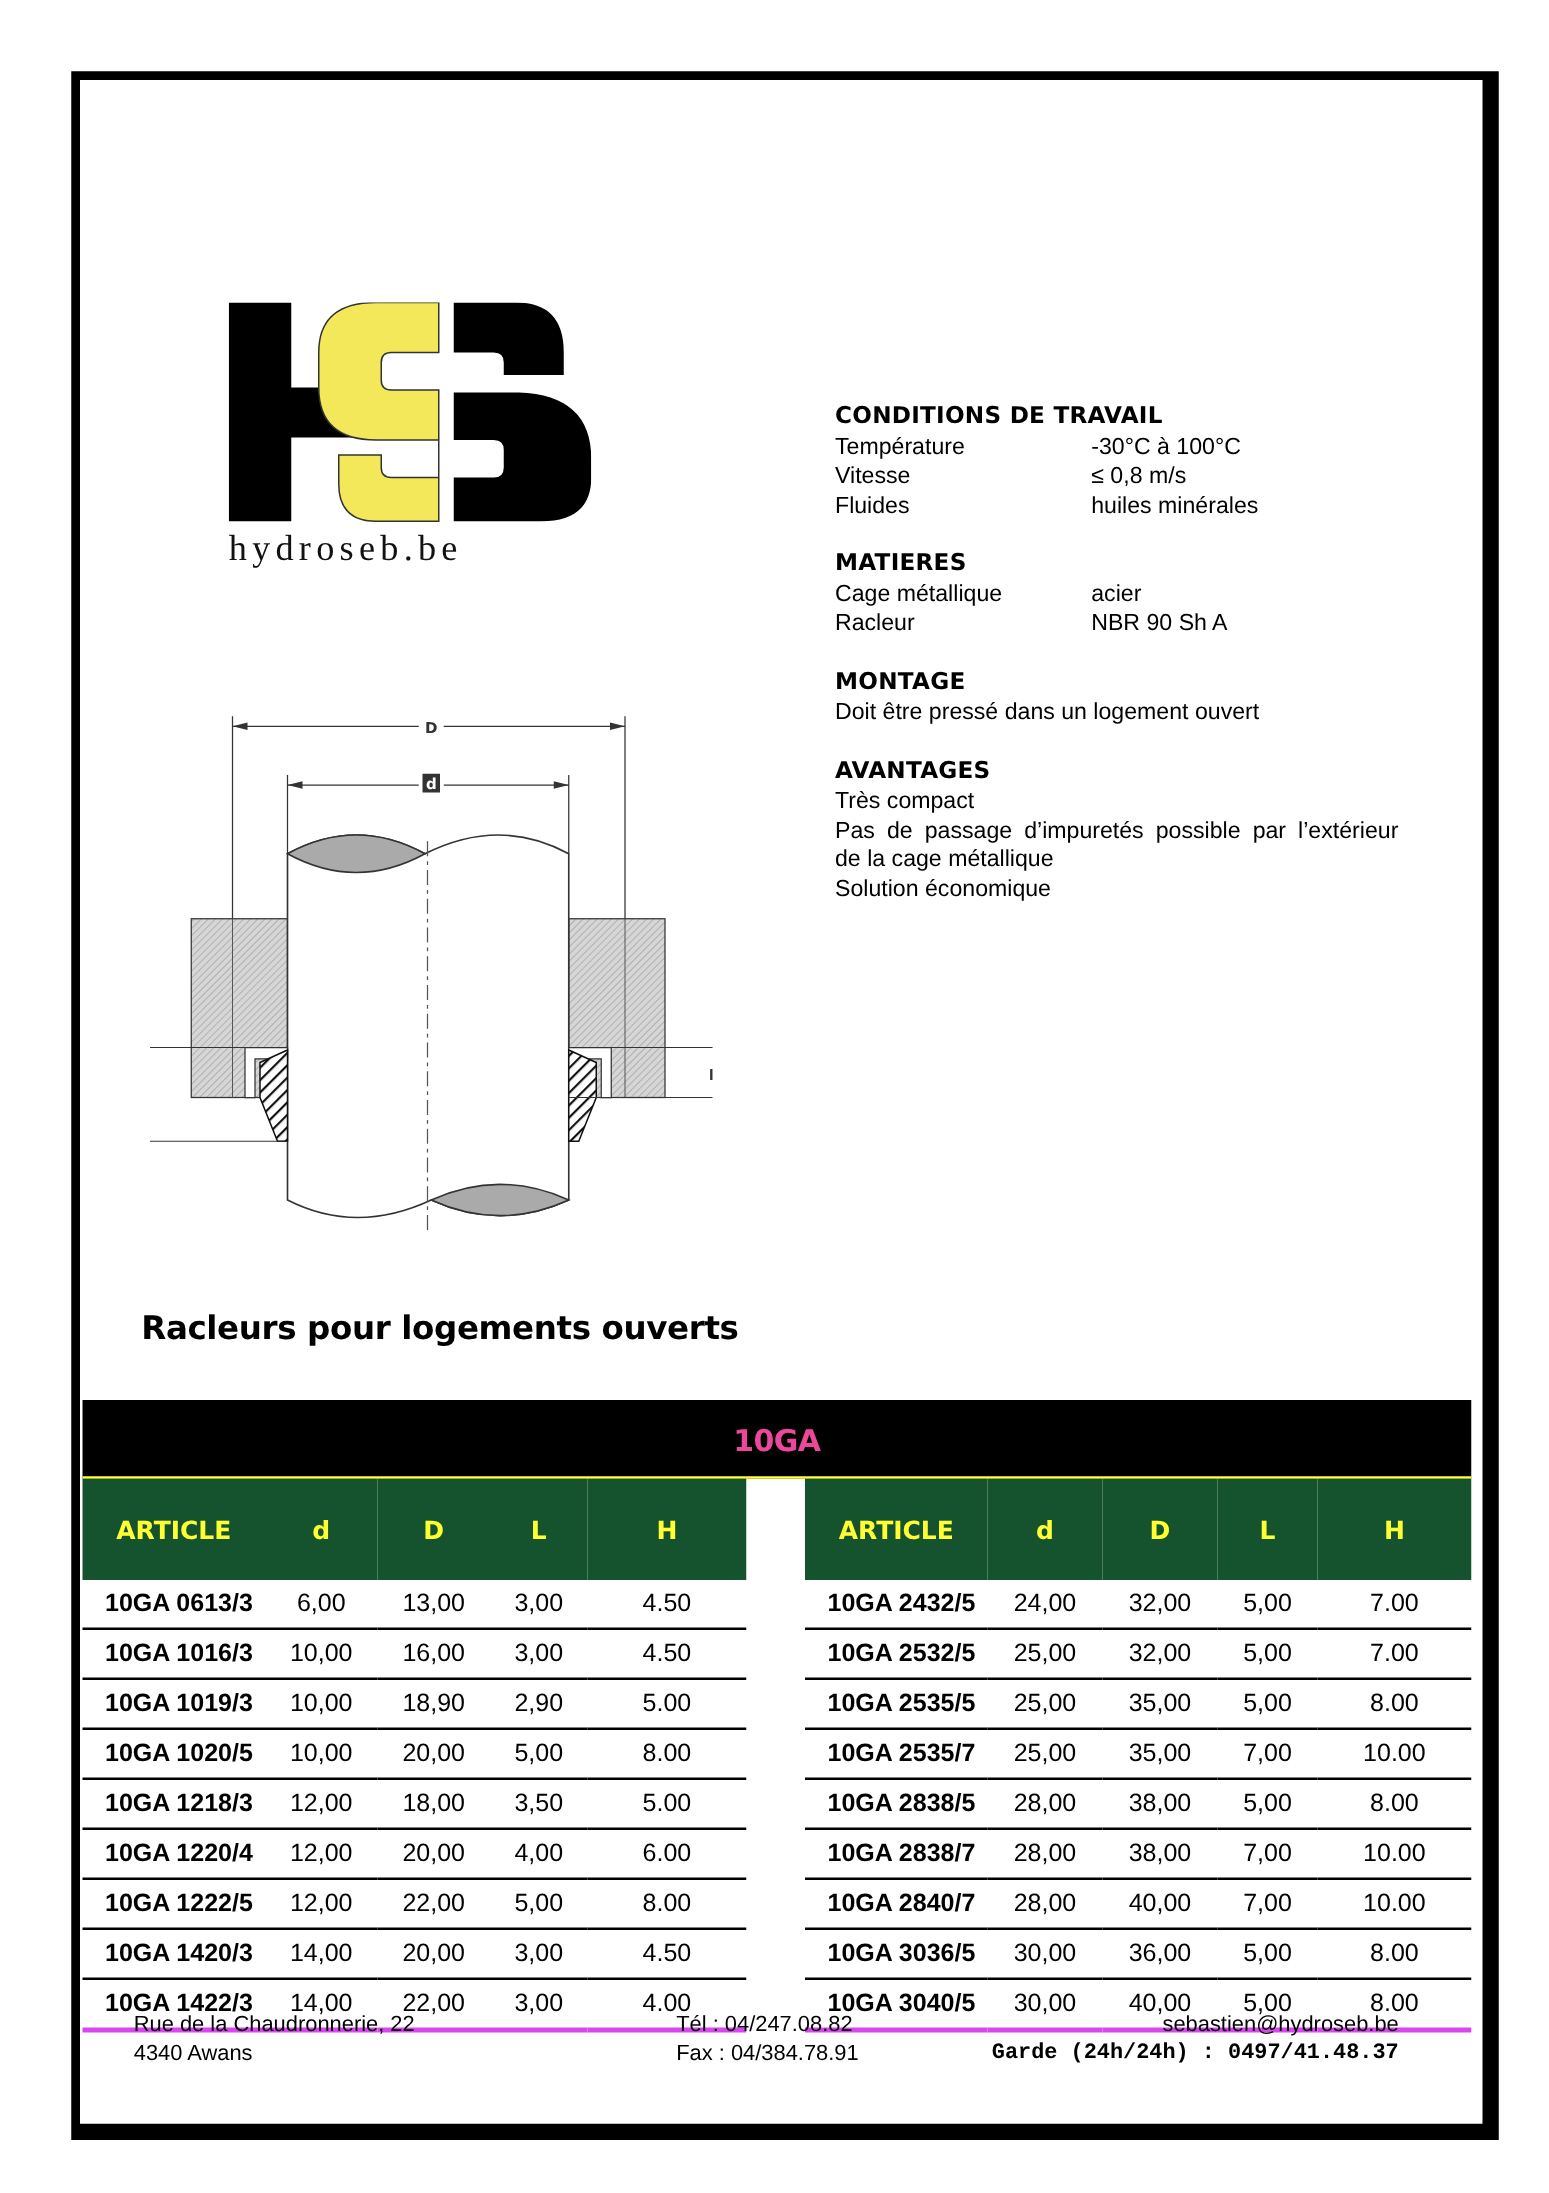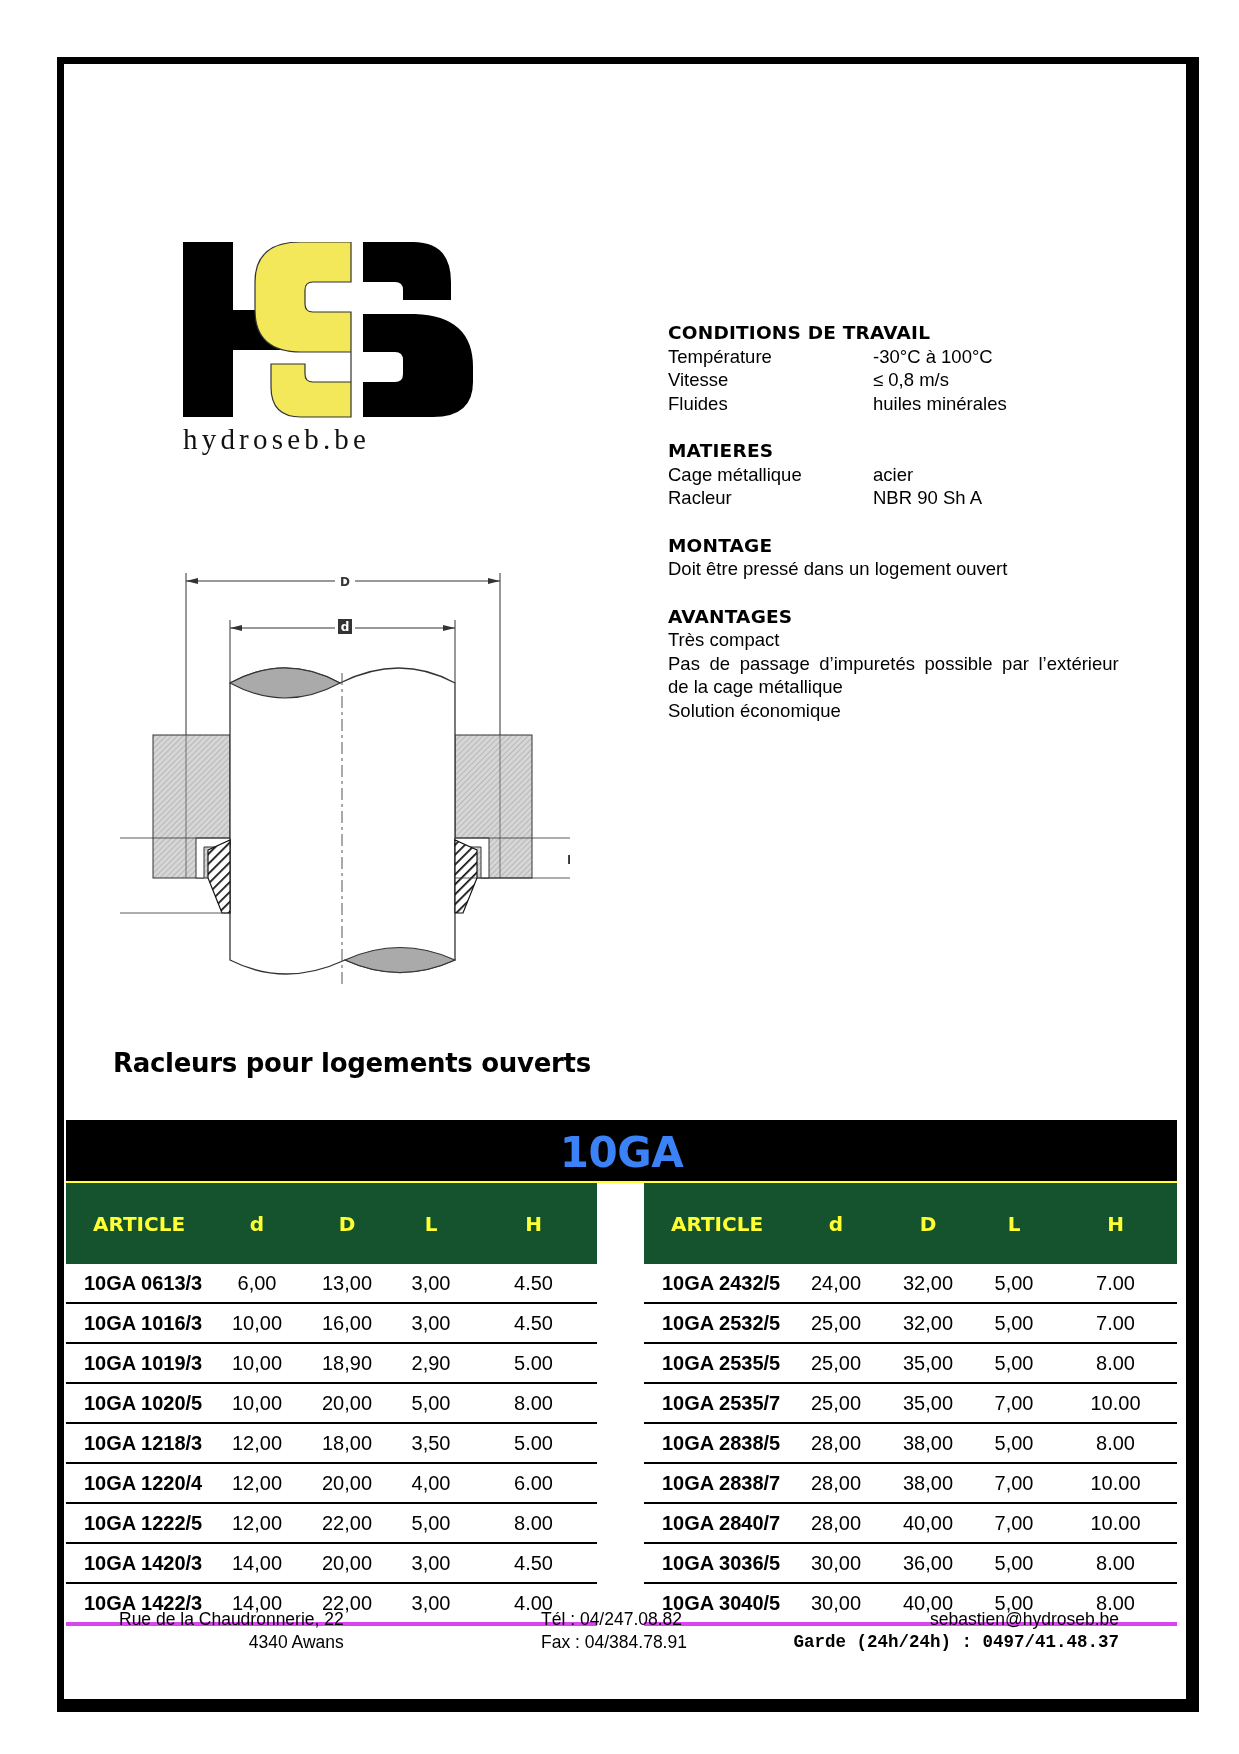--- a/index.html
+++ b/index.html
@@ -22,7 +22,7 @@
            font-size:26px; letter-spacing:-0.3px; }
   .banner { position:absolute; left:66px; top:1120px; width:1111px; height:61px; background:#000;
             border-bottom:2px solid #ffff33; display:flex; align-items:center; justify-content:center; }
-  .banner span { color:#3b82f6; font-family:"DejaVu Sans", sans-serif; font-weight:bold; font-size:42px; letter-spacing:-0.5px; margin-top:4px; }
+  .banner span { color:#ec4899; font-family:"DejaVu Sans", sans-serif; font-weight:bold; font-size:24px; letter-spacing:-0.5px; margin-top:4px; }
   table.t { position:absolute; top:1183px; border-collapse:collapse; table-layout:fixed; }
   table.t th { background:#14532d; color:#ffff33; font-family:"DejaVu Sans", sans-serif; font-weight:bold;
                font-size:20px; height:49px; padding:16px; text-align:center; }

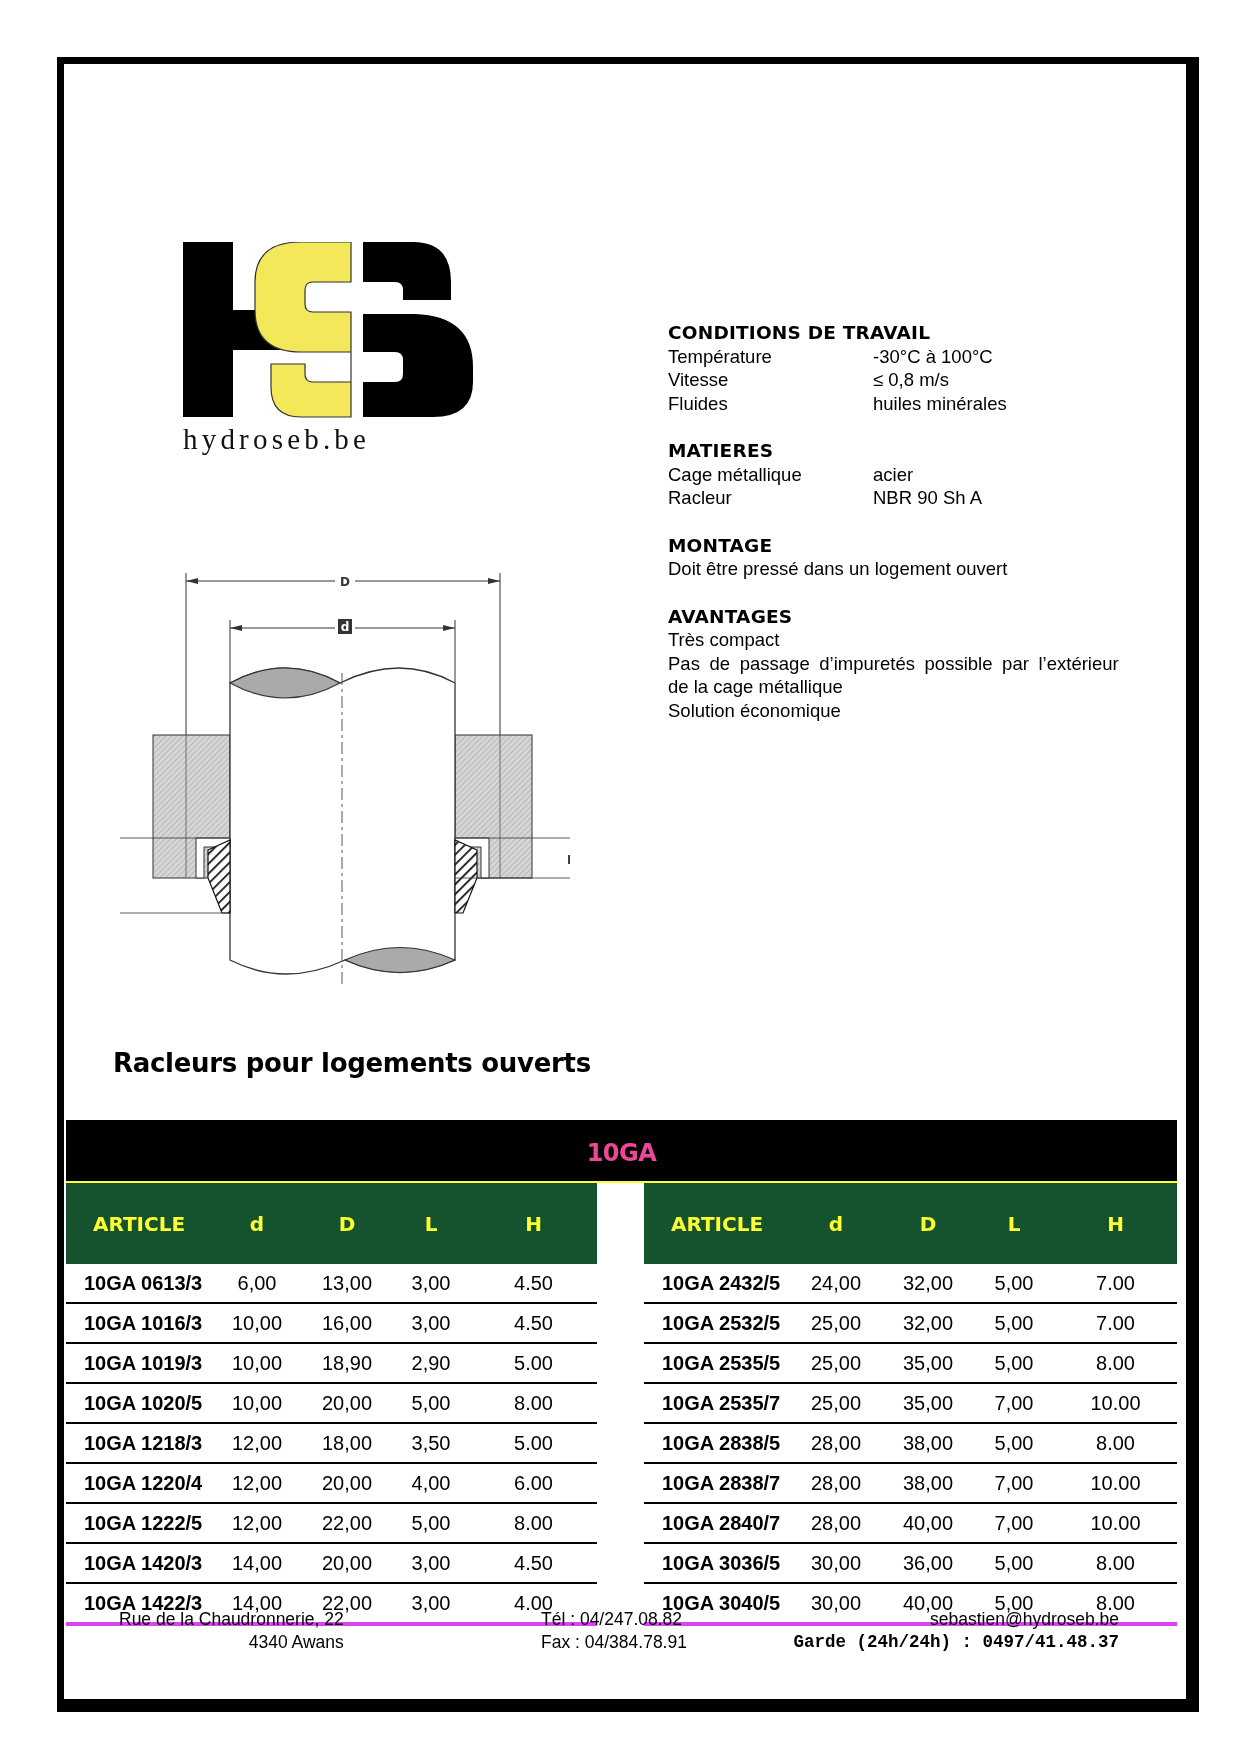--- a/index.html
+++ b/index.html
@@ -32,7 +32,7 @@
   #tleft { left:66px; width:531px; }
   #tright { left:644px; width:533px; }
   .footer { position:absolute; top:1608px; font-size:17.5px; line-height:23px; }
-  .f1 { left:119px;text-align:right; }
+  .f1 { left:107px; }
   .f2 { left:541px; }
   .f3 { right:120px; text-align:right;margin-left:16px; }
   .f3 .b { font-weight:bold;font-family:Liberation Mono, monospace; }

